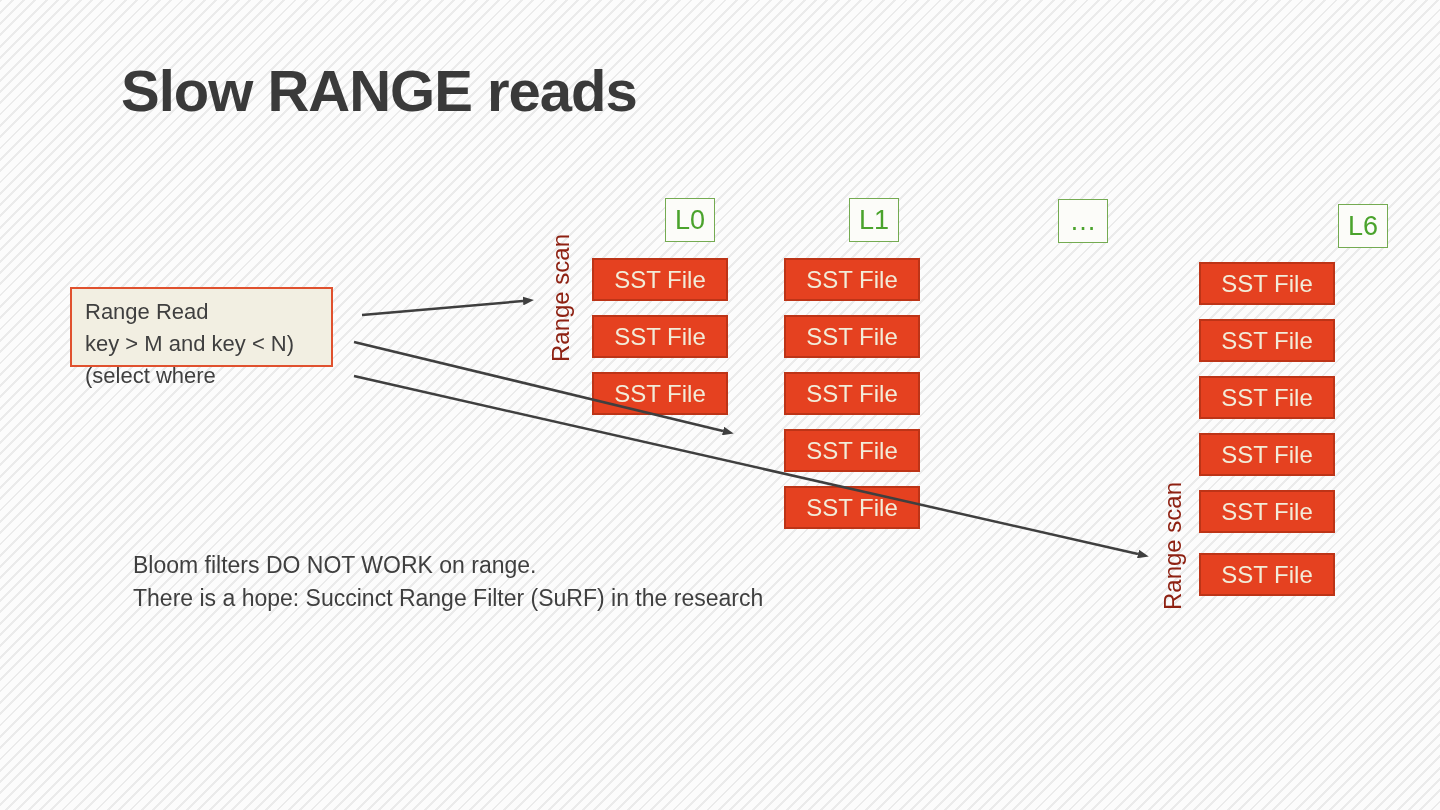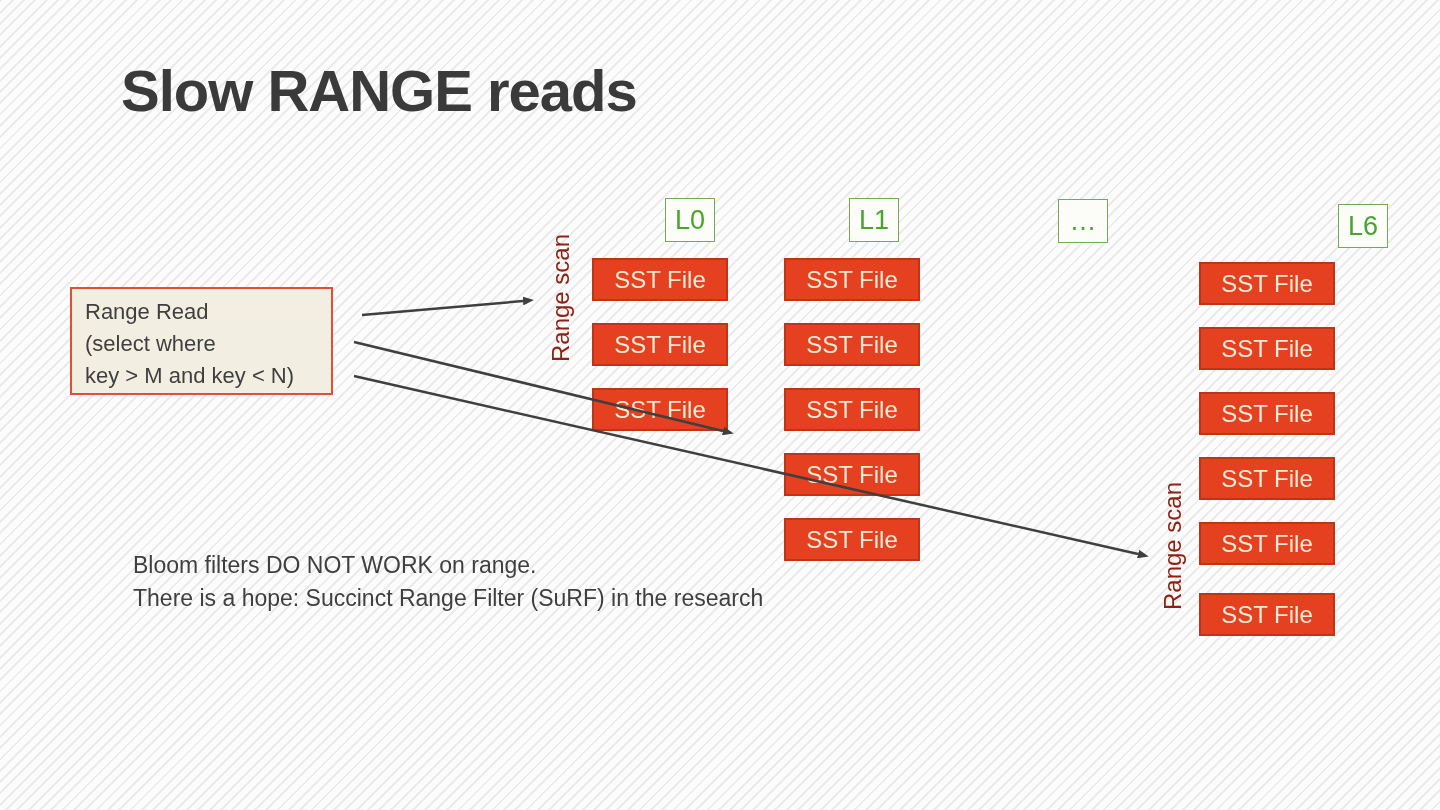--- a/index.html
+++ b/index.html
@@ -27,7 +27,7 @@
   #hdr-l1{left:827px;top:198px}
   #hdr-dots{left:1036px;top:199px}
   #hdr-l6{left:1316px;top:204px}
-  .col{position:absolute;width:136px;display:flex;flex-direction:column;gap:22px;}
+  .col{position:absolute;width:136px;display:flex;flex-direction:column;gap:14px;}
   #col-l0{left:592px;top:258px}
   #col-l1{left:784px;top:258px}
   #col-l6{left:1199px;top:262px}

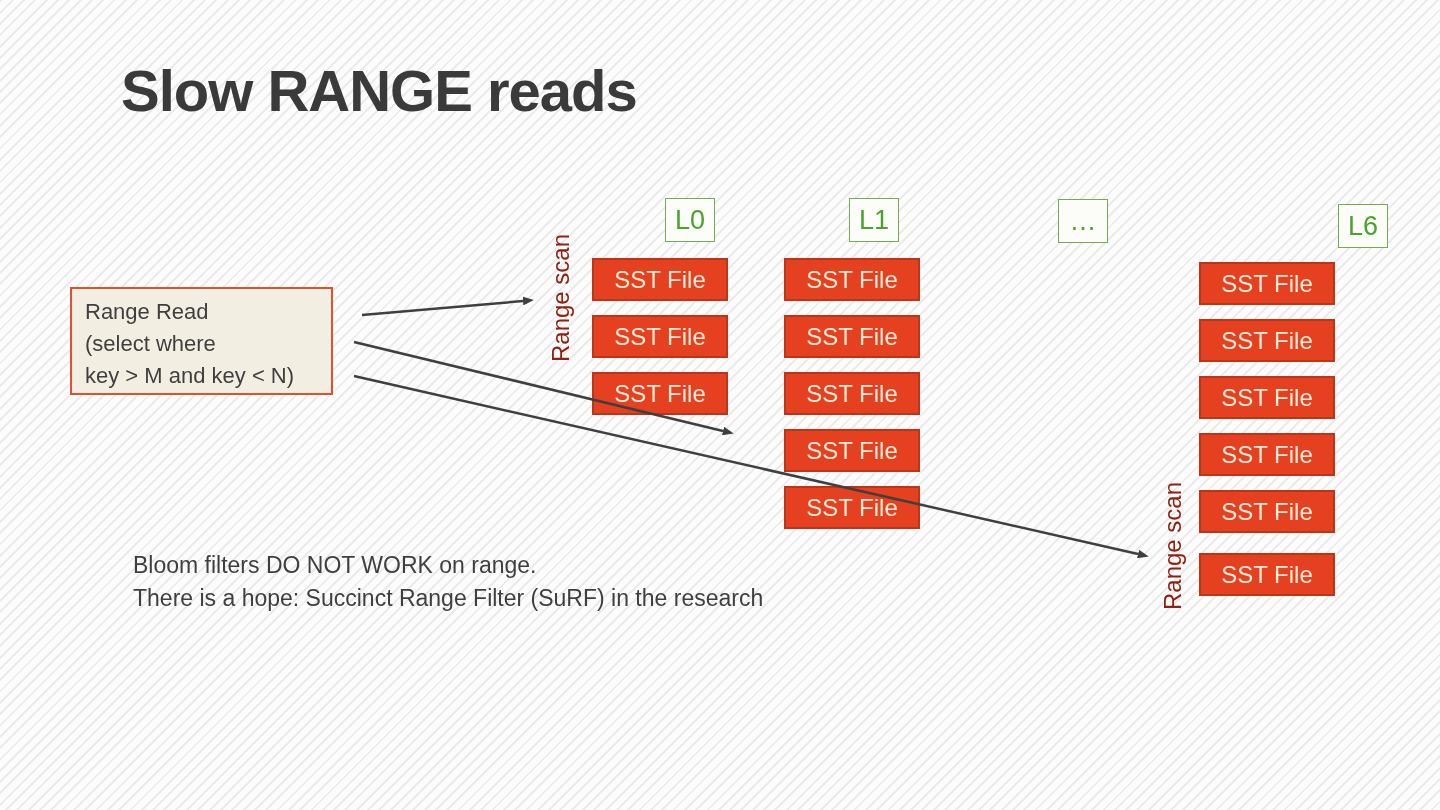--- a/index.html
+++ b/index.html
@@ -14,7 +14,7 @@
     font-size:58px;font-weight:700;color:#3a3a3a;letter-spacing:-1px;
   }
   .callout{
-    position:absolute;left:70px;top:287px;width:263px;height:108px;box-sizing:border-box;
+    position:absolute;left:70px;top:287px;width:263px;height:80px;box-sizing:border-box;
     background:#f2efe2;border:2px solid #e0512e;
     padding:7px 10px 0 13px;font-size:22px;line-height:32px;color:#3f3f3f;
   }

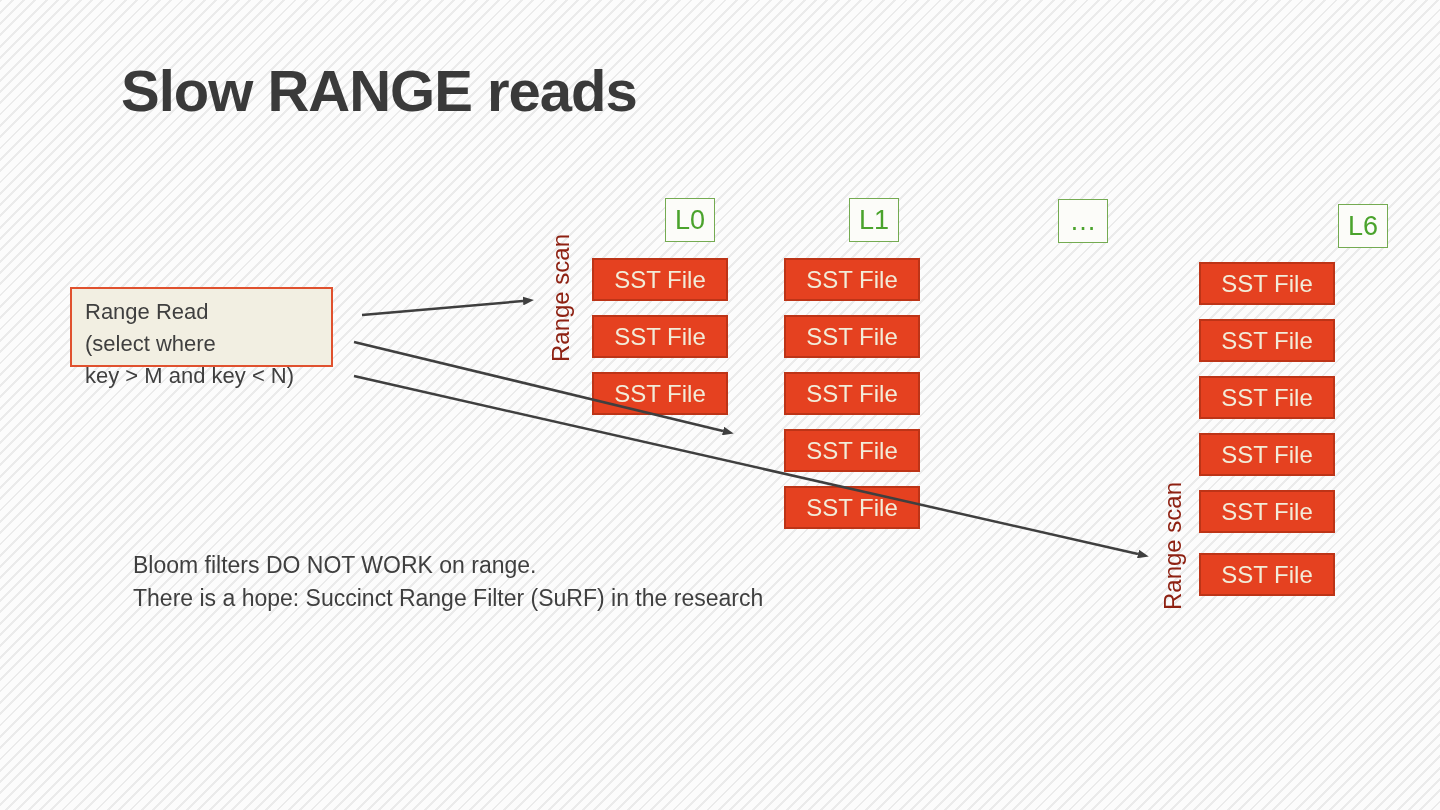--- a/index.html
+++ b/index.html
@@ -60,8 +60,8 @@
 
   <div class="callout">
     <div>Range Read</div>
+    <div>key &gt; M and key &lt; N)</div>
     <div>(select where</div>
-    <div>key &gt; M and key &lt; N)</div>
   </div>
 
   <div id="hdr-l0" class="lvl">L0</div>

